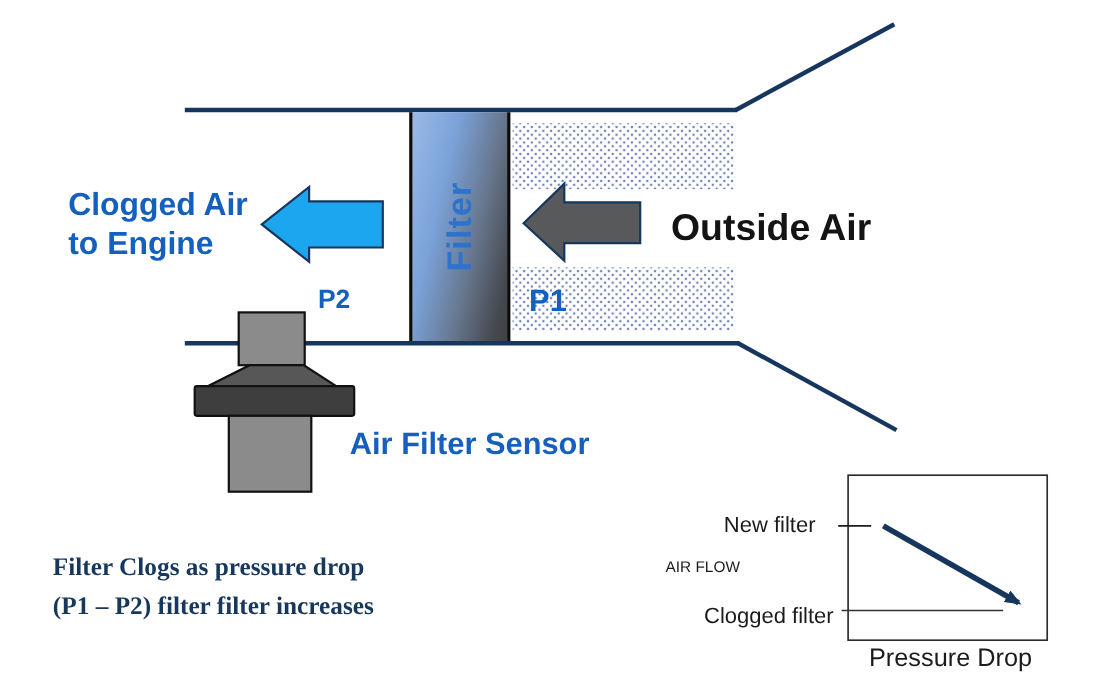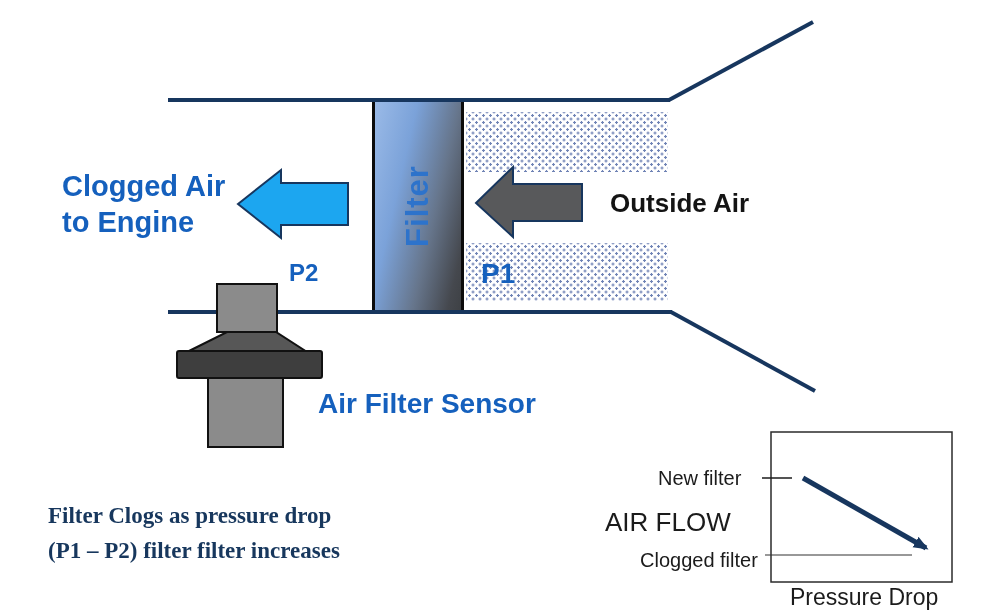--- a/index.html
+++ b/index.html
@@ -38,7 +38,7 @@
   .filtered-air{left:62px;top:168px;font-size:29px;line-height:36px;}
   .p2{left:289px;top:259px;font-size:24px;}
   .p1{left:481px;top:258px;font-size:28px;}
-  .outside-air{left:610px;top:188px;font-size:26px;}
+  .outside-air{left:610px;top:188px;font-size:34px;}
   .sensor-lbl{left:318px;top:388px;font-size:28px;}
   .caption{left:48px;top:498px;font-size:23px;line-height:35px;font-family:Liberation Serif, serif;}
   .new-filter{left:658px;top:467px;width:100px;text-align:left;font-size:20px;}

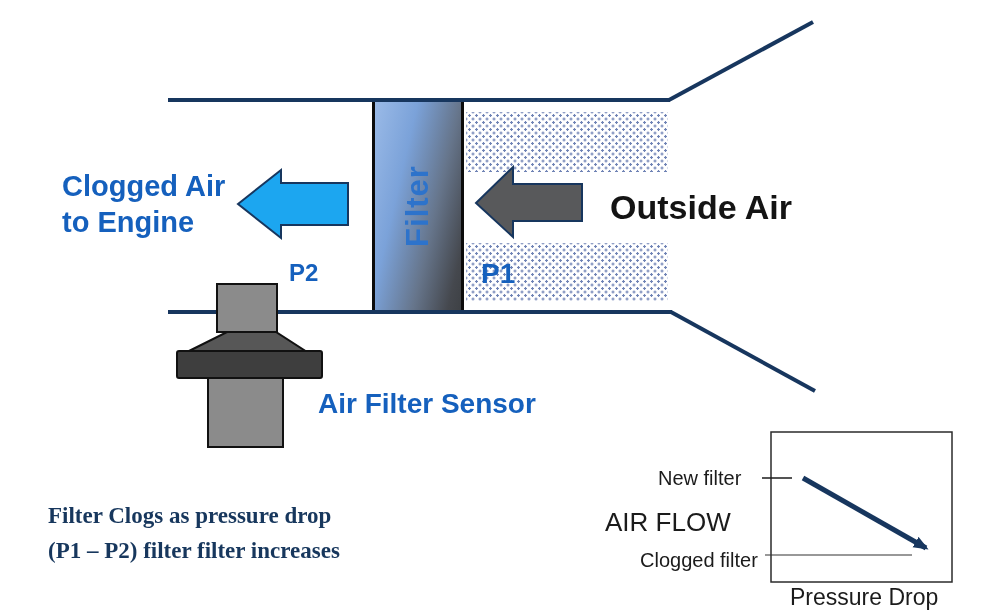--- a/index.html
+++ b/index.html
@@ -42,7 +42,7 @@
   .sensor-lbl{left:318px;top:388px;font-size:28px;}
   .caption{left:48px;top:498px;font-size:23px;line-height:35px;font-family:Liberation Serif, serif;}
   .new-filter{left:658px;top:467px;width:100px;text-align:left;font-size:20px;}
-  .air-flow{left:605px;top:507px;font-size:26px;}
+  .air-flow{left:605px;top:507px;font-size:14px;}
   .clogged-filter{left:640px;top:549px;font-size:20px;}
   .pressure-drop{left:790px;top:584px;font-size:23px;}
 </style>

